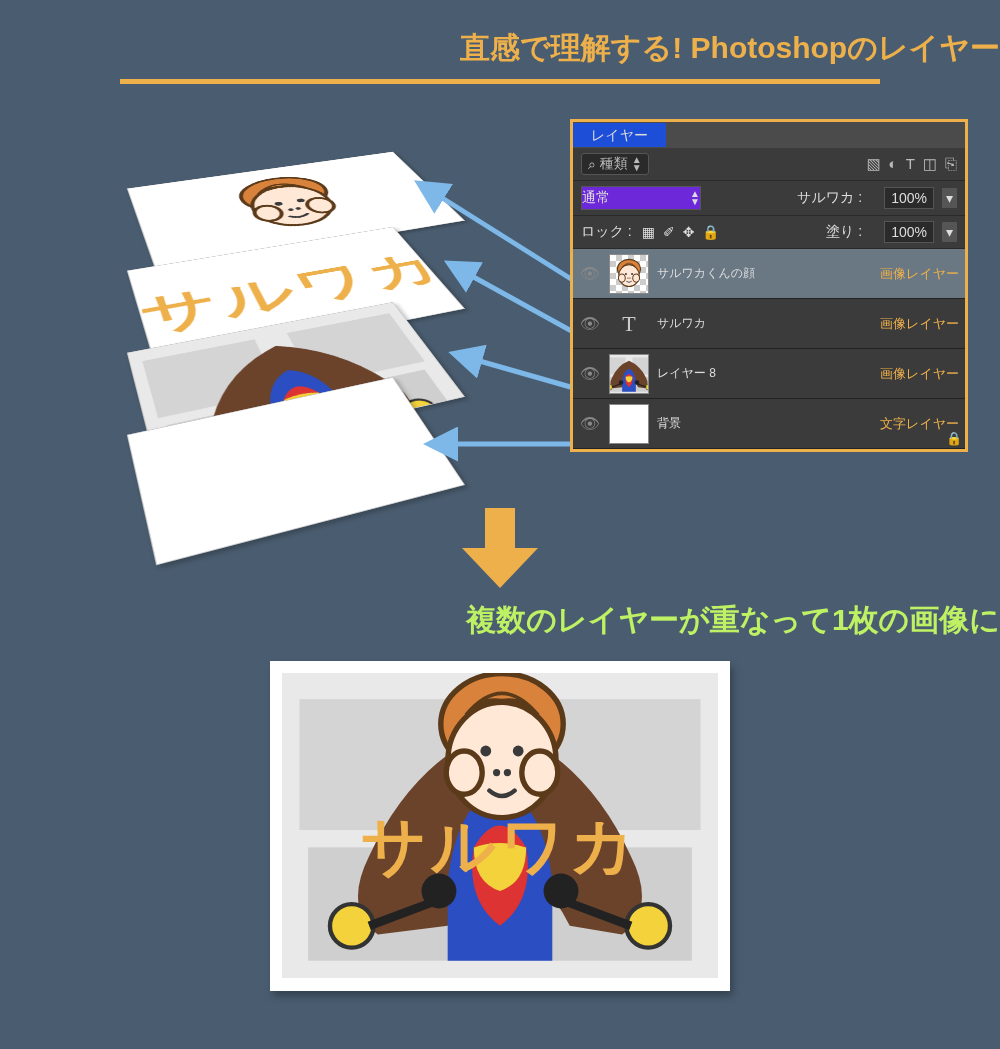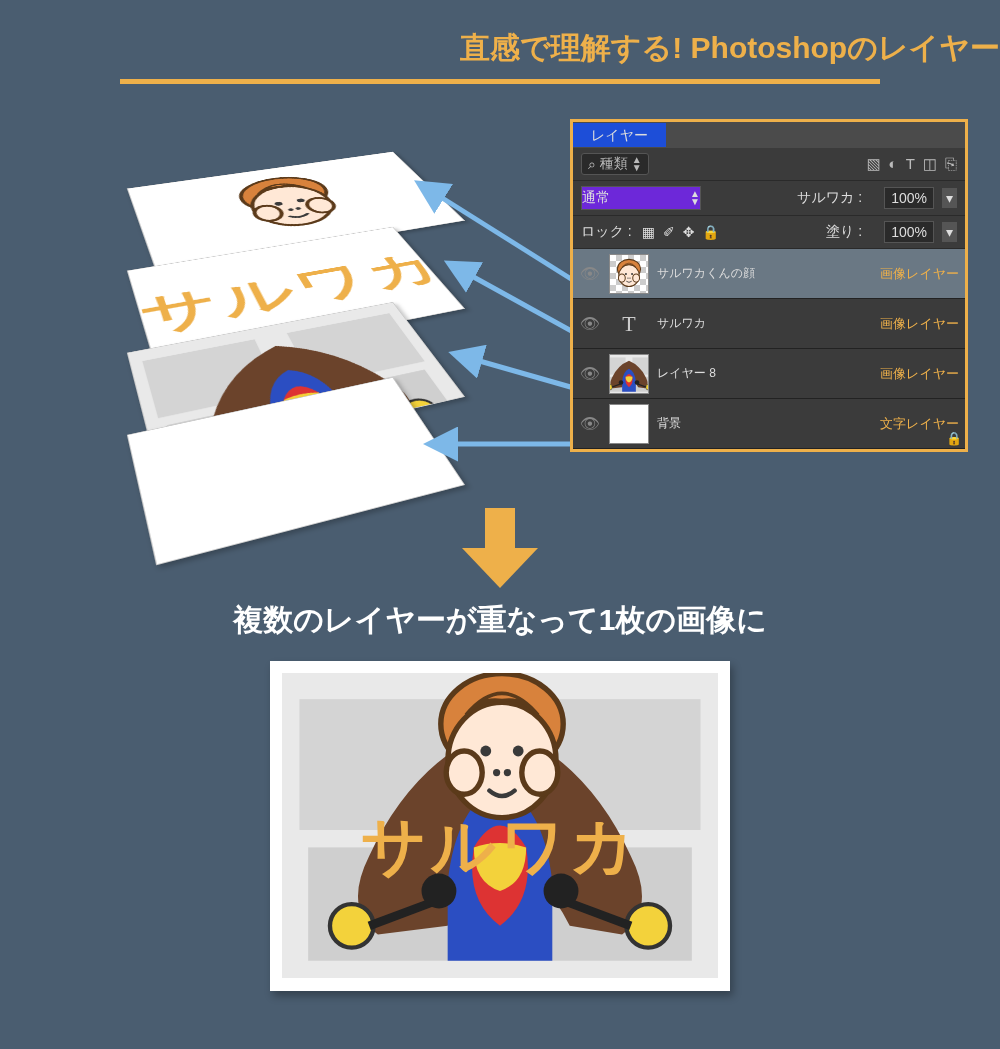--- a/index.html
+++ b/index.html
@@ -152,7 +152,7 @@
     border-top:40px solid #eeb04a; position:absolute; top:40px; left:-8px;
   }
   .subtitle {
-    text-align:center; color:#ffffff; font-size:30px; font-weight:bold;margin-top:12px;
+    text-align:right; color:#bef264; font-size:30px; font-weight:bold;margin-top:12px;
   }
   
   .composite {

